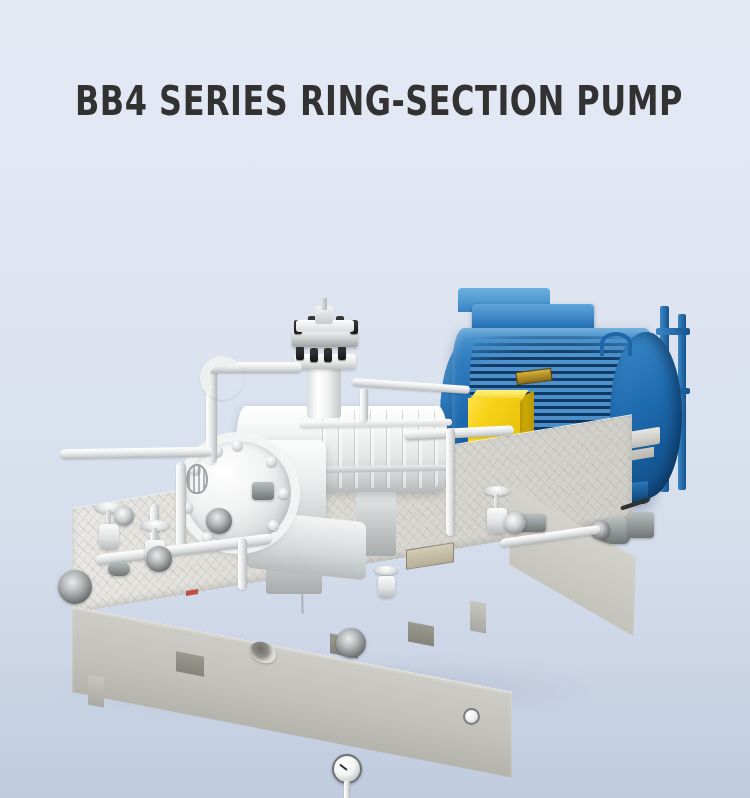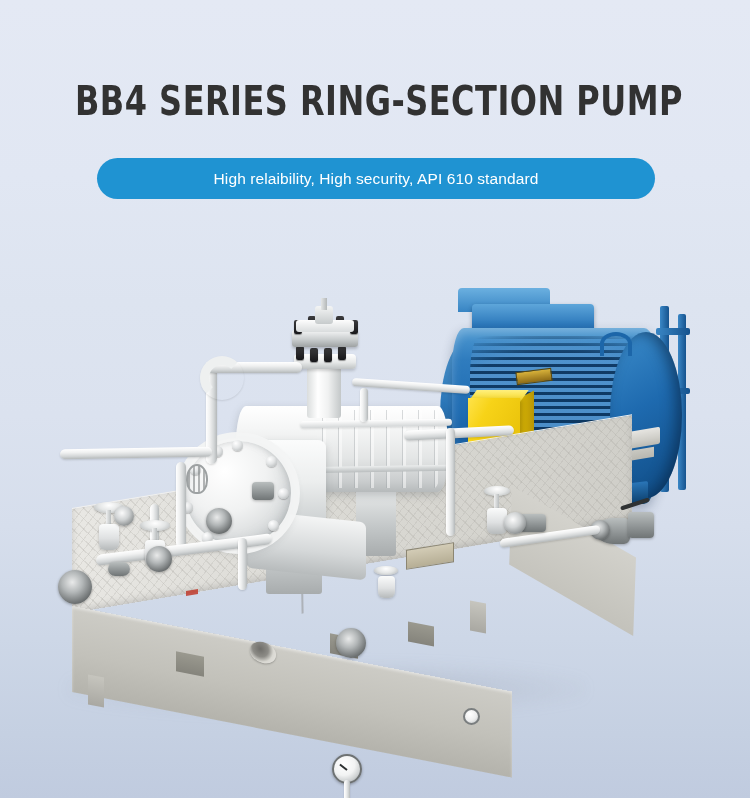--- a/index.html
+++ b/index.html
@@ -486,9 +486,6 @@
 
   <div class="title">BB4 SERIES RING-SECTION PUMP</div>
 
-  <div class="pill">
-    <span class="pill-text">High relaibility, High security, API 610 standard</span>
-  </div>
 
   <div class="photo">
 

